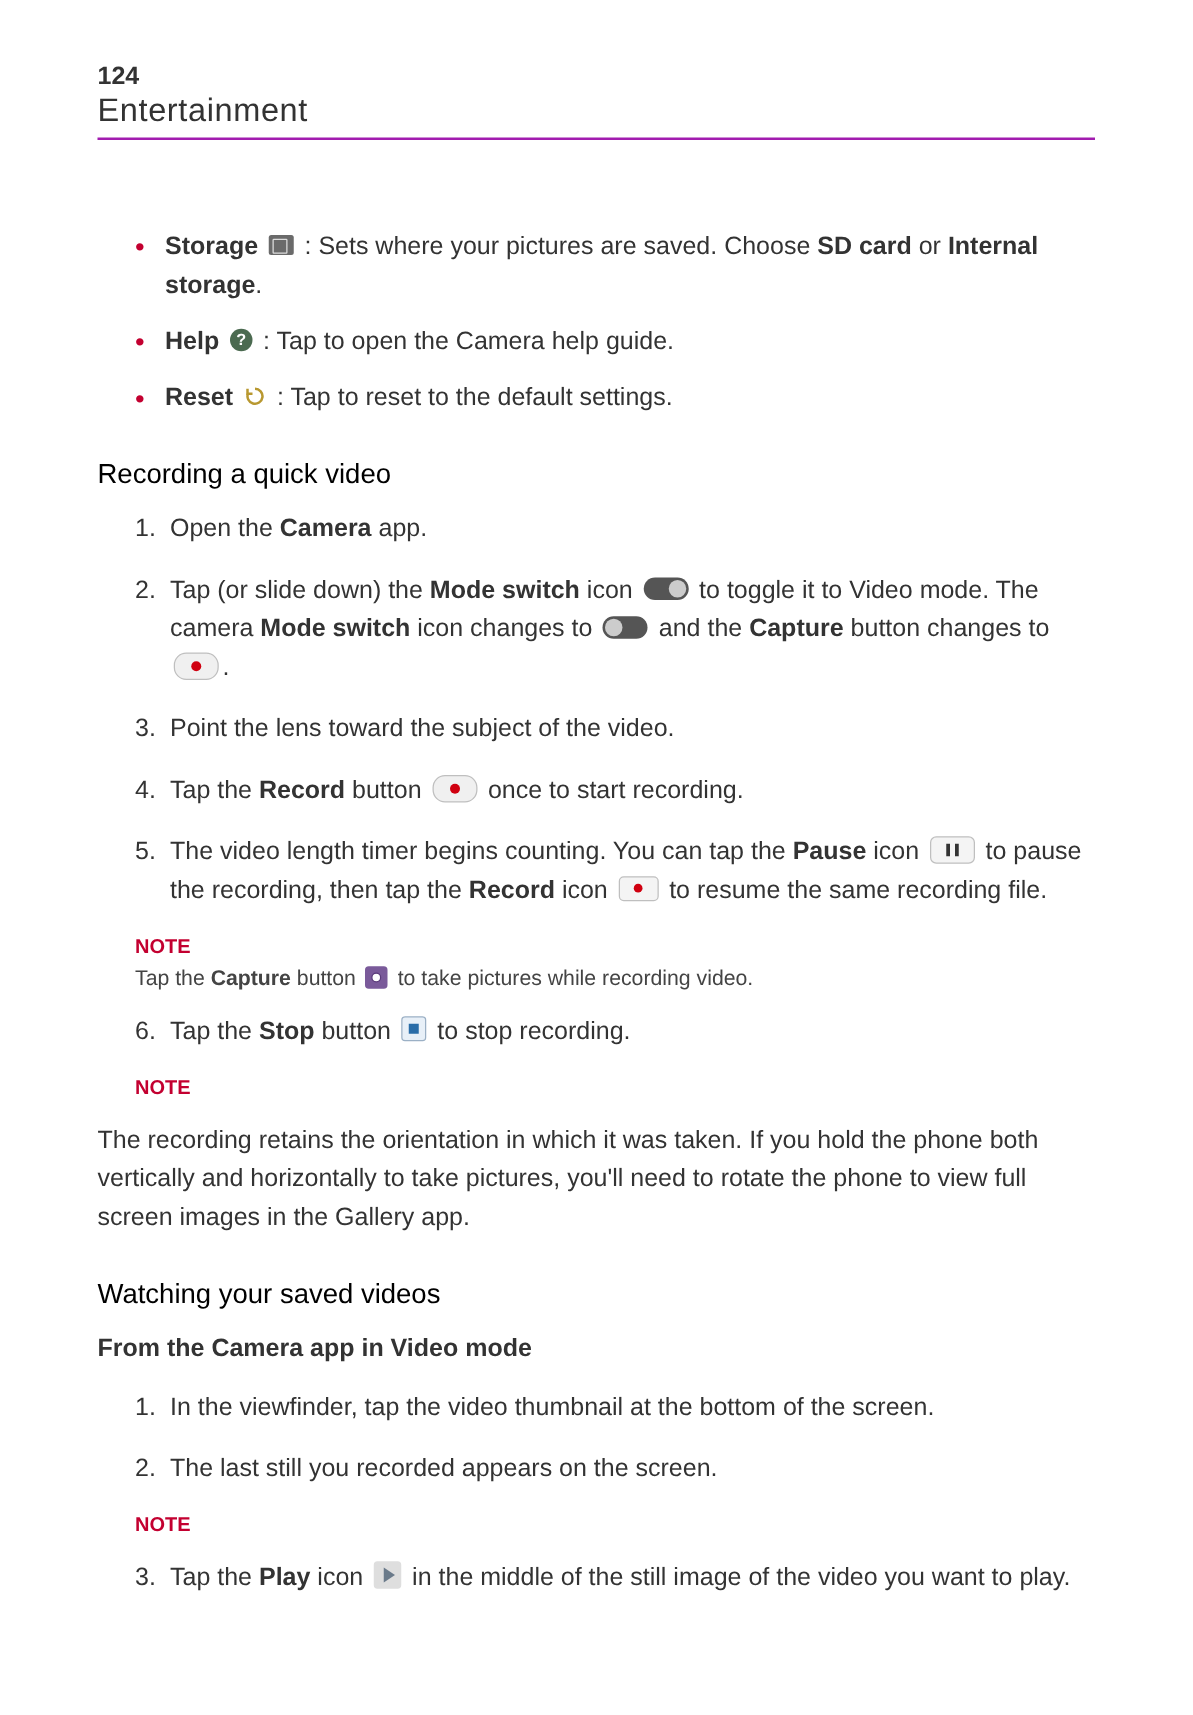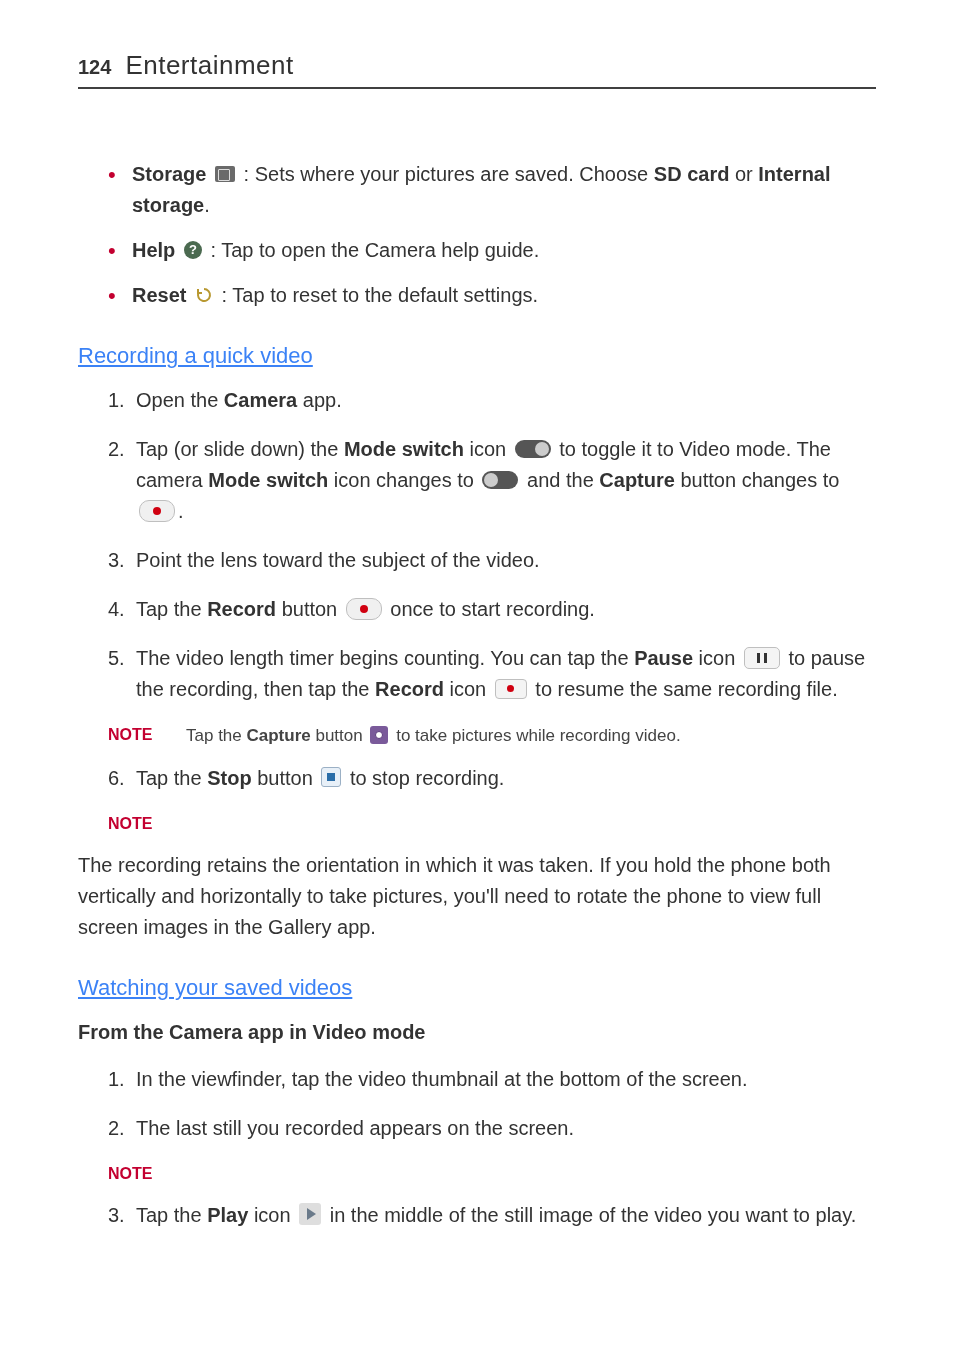--- a/index.html
+++ b/index.html
@@ -17,9 +17,10 @@
   .hdr {
     display: flex;
     align-items: baseline;
-    border-bottom: 2px solid #404040;
+    border-bottom: 2px solid #a21caf;
     padding-bottom: 6px;
     margin-bottom: 70px;
+    flex-direction: column;
   }
   .pgnum {
     font-weight: bold;

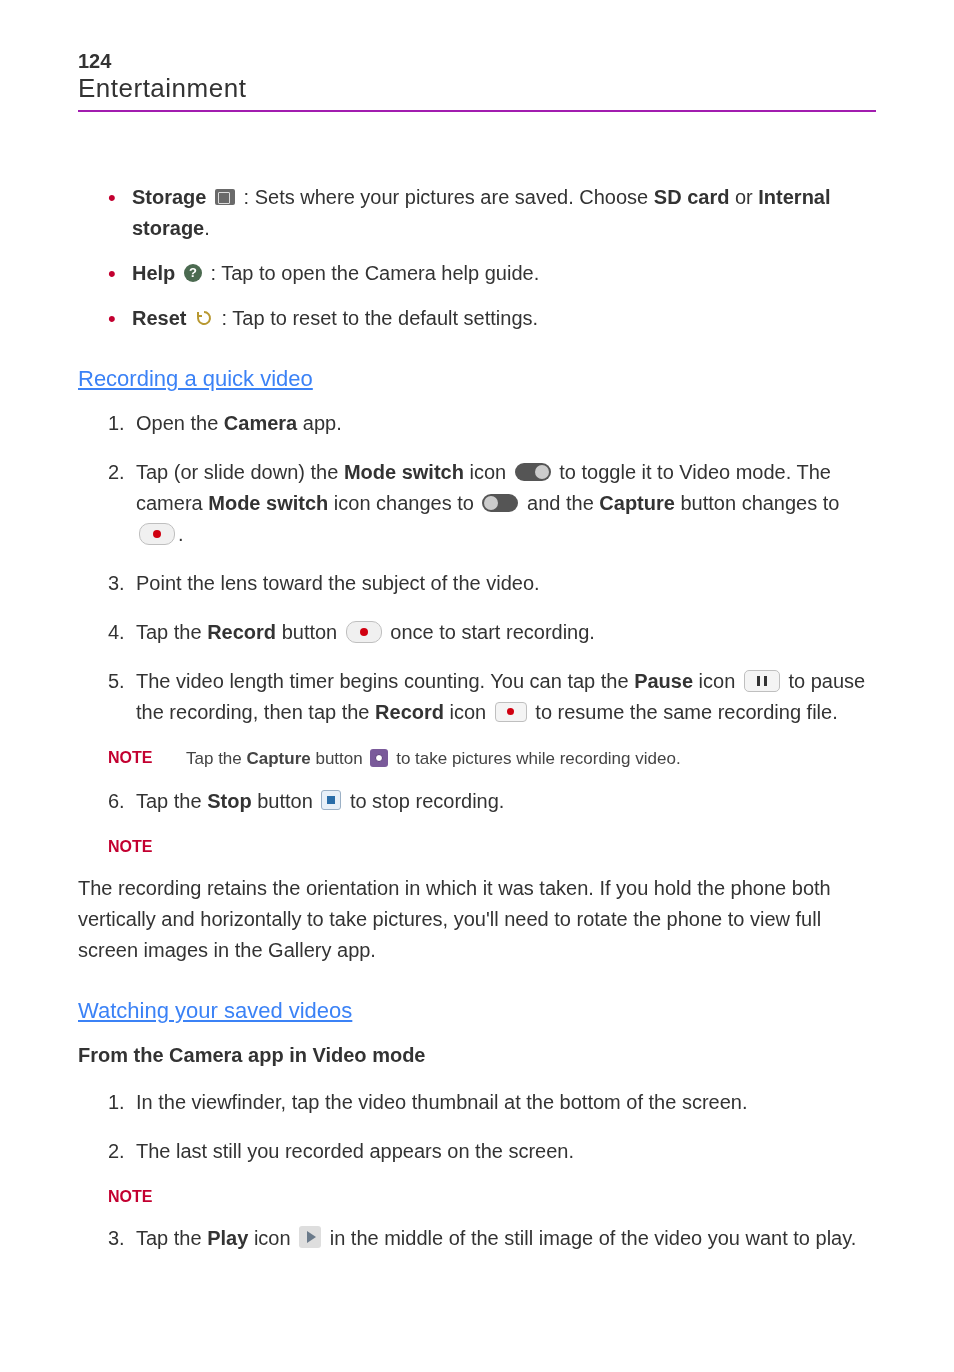--- a/index.html
+++ b/index.html
@@ -70,11 +70,10 @@
     top: 0;
   }
   .h-red {
-    color: #3b82f6;
+    color: #000000;
     font-size: 22px;
     font-weight: 400;
     margin: 28px 0 12px 0;
-    text-decoration: underline;
   }
   .h-sub {
     font-size: 20px;

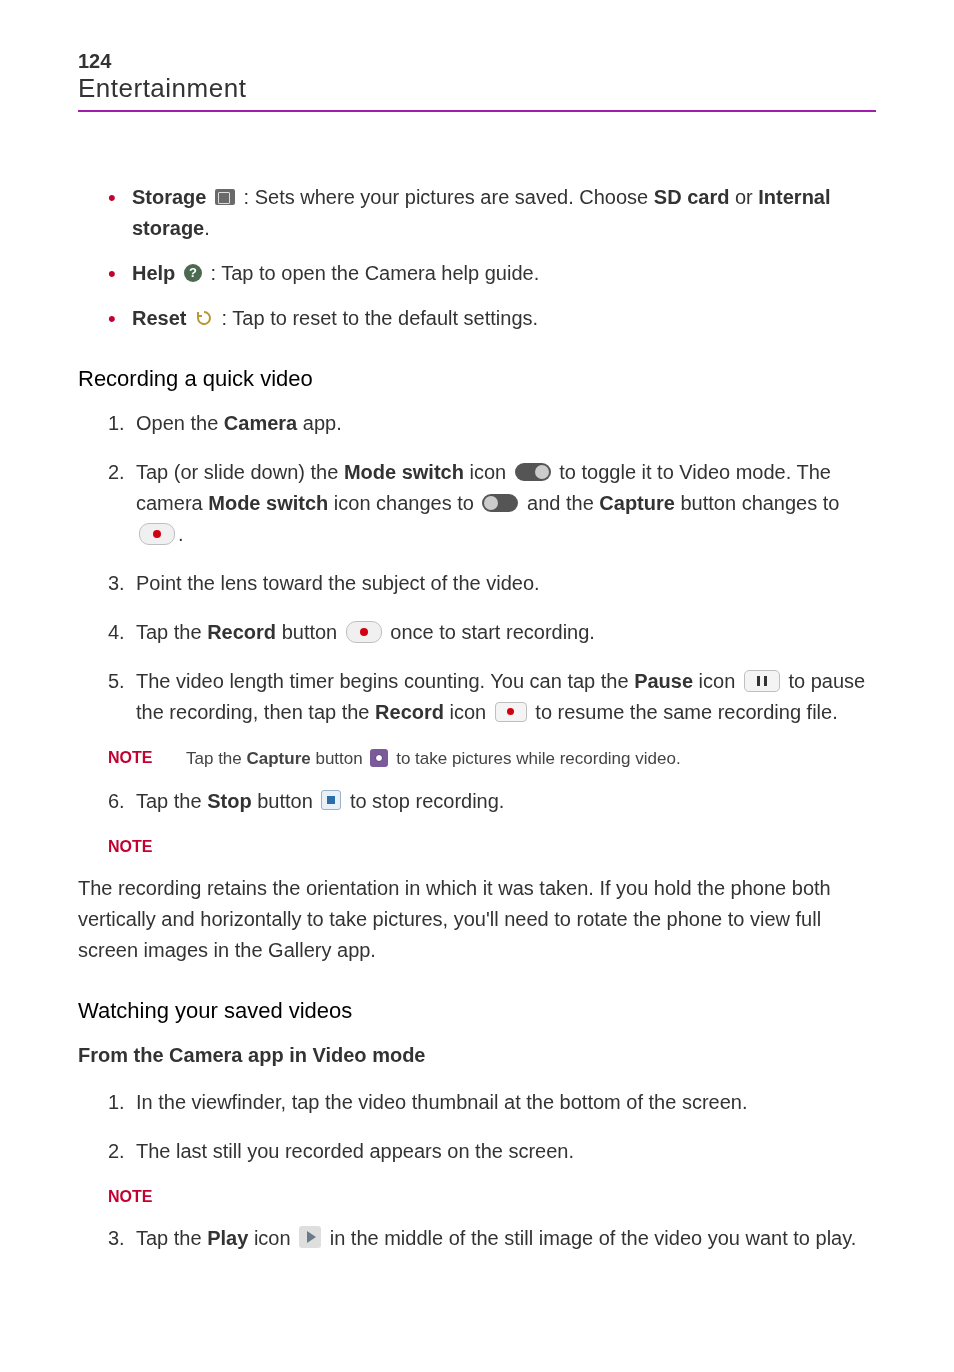--- a/index.html
+++ b/index.html
@@ -86,6 +86,7 @@
     margin: 4px 0 14px 30px;
     font-size: 17px;
     line-height: 1.5;
+    flex-direction: column;
   }
   .note-label {
     color: #c30030;

